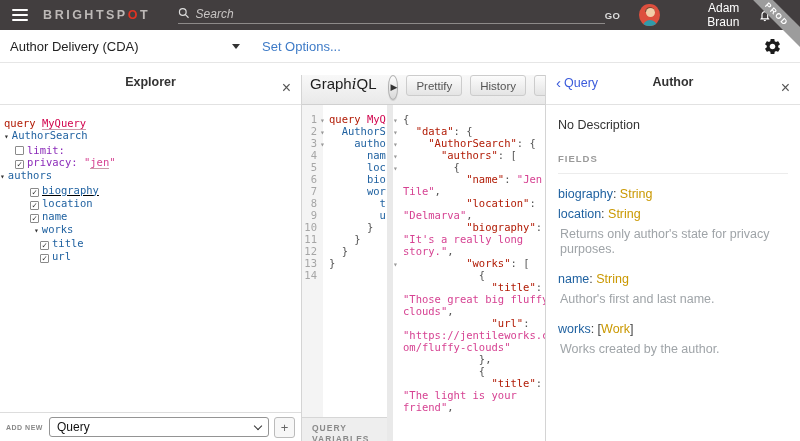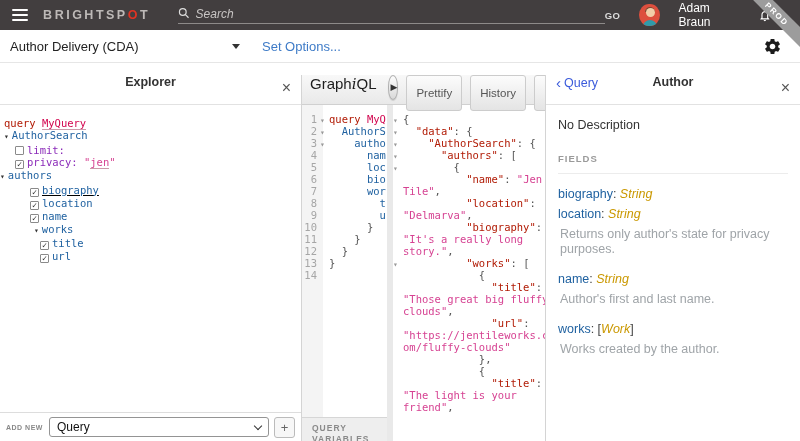--- a/index.html
+++ b/index.html
@@ -16,7 +16,7 @@
   .topsearch{display:flex;align-items:flex-start;margin-left:28px;border-bottom:1px solid #8d8a89;width:450px;padding-bottom:2px;}
   .topsearch input{background:transparent;border:0;outline:0;color:#eee;font:12px "Liberation Sans",sans-serif;margin-left:6px;width:100%;}
   .topsearch input::placeholder{color:#c9c6c5;font-style:italic;}
-  .top-right{margin-left:auto;display:flex;align-items:center;gap:19px;padding-right:28px;}
+  .top-right{margin-left:auto;display:flex;align-items:center;gap:19px;padding-right:28px;text-align:right;}
   .go{font-weight:bold;font-size:9.5px;color:#dcdcdc;letter-spacing:.5px;cursor:pointer;}
   .avatar{width:22px;height:22px;border-radius:50%;background:#DD4F3E;position:relative;overflow:hidden;cursor:pointer;}
   .avatar .hair{position:absolute;top:2.5px;left:6px;width:10px;height:5px;border-radius:5px 5px 0 0;background:#7A4A32;}

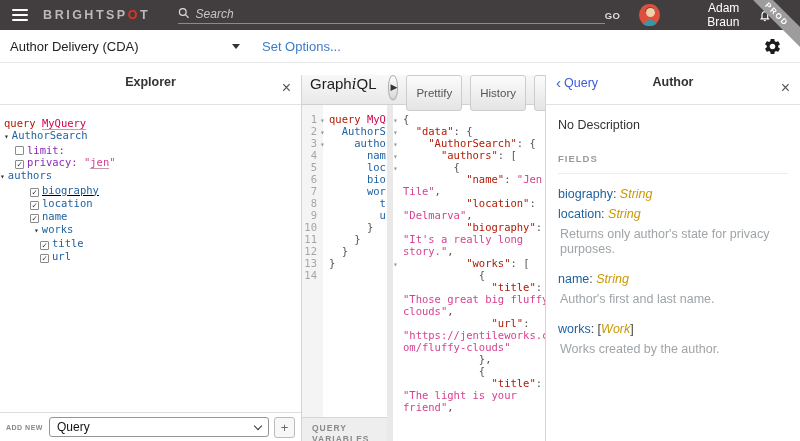--- a/index.html
+++ b/index.html
@@ -64,7 +64,7 @@
   .gql-logo em{font-family:"DejaVu Serif",serif;font-style:italic;}
   .playbtn{width:25px;height:25px;border-radius:50%;border:1px solid #b0b0b0;background:linear-gradient(#fdfdfd,#d9d9d9);
     box-shadow:0 1px 1px rgba(0,0,0,.15);margin-left:11px;font-size:9px;color:#333;text-align:center;line-height:23px;padding-left:2px;cursor:pointer;}
-  .toolbtn{height:36px;padding:0 9px;font:11.5px "Liberation Sans",sans-serif;color:#555;border-radius:3px;
+  .toolbtn{height:21px;padding:0 9px;font:11.5px "Liberation Sans",sans-serif;color:#555;border-radius:3px;
     border:1px solid #ccc;background:linear-gradient(#fcfcfc,#e4e4e4);margin-left:8px;cursor:pointer;flex:none;}
   .toolbtn.clipped{width:46px;}
   .gql-body{position:absolute;top:30px;left:0;right:0;bottom:0;}

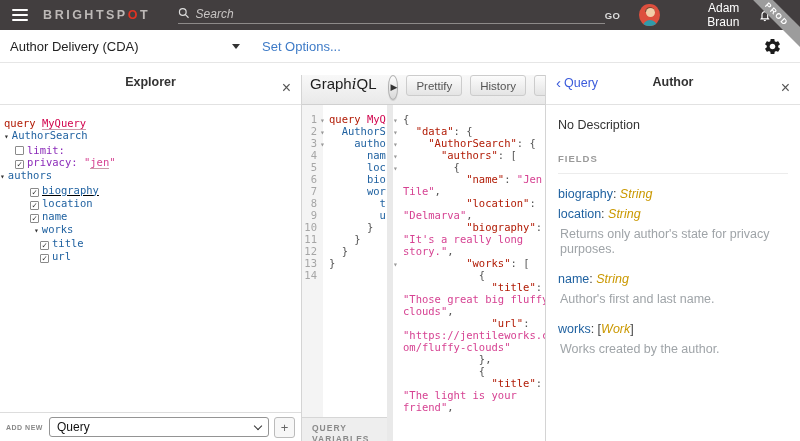--- a/index.html
+++ b/index.html
@@ -94,7 +94,7 @@
   .f-row{margin-bottom:5px;line-height:15px;font-size:12.5px;}
   .f-name{color:#1F61A0;cursor:pointer;}
   .f-colon{color:#444;}
-  .f-type{color:#CA9800;cursor:pointer;font-style:italic;}
+  .f-type{color:#CA9800;cursor:pointer;}
   .f-desc{color:#9FA4A8;font-size:12.5px;line-height:15px;margin:2px 0 15px 2px;}
 </style>
 </head>

